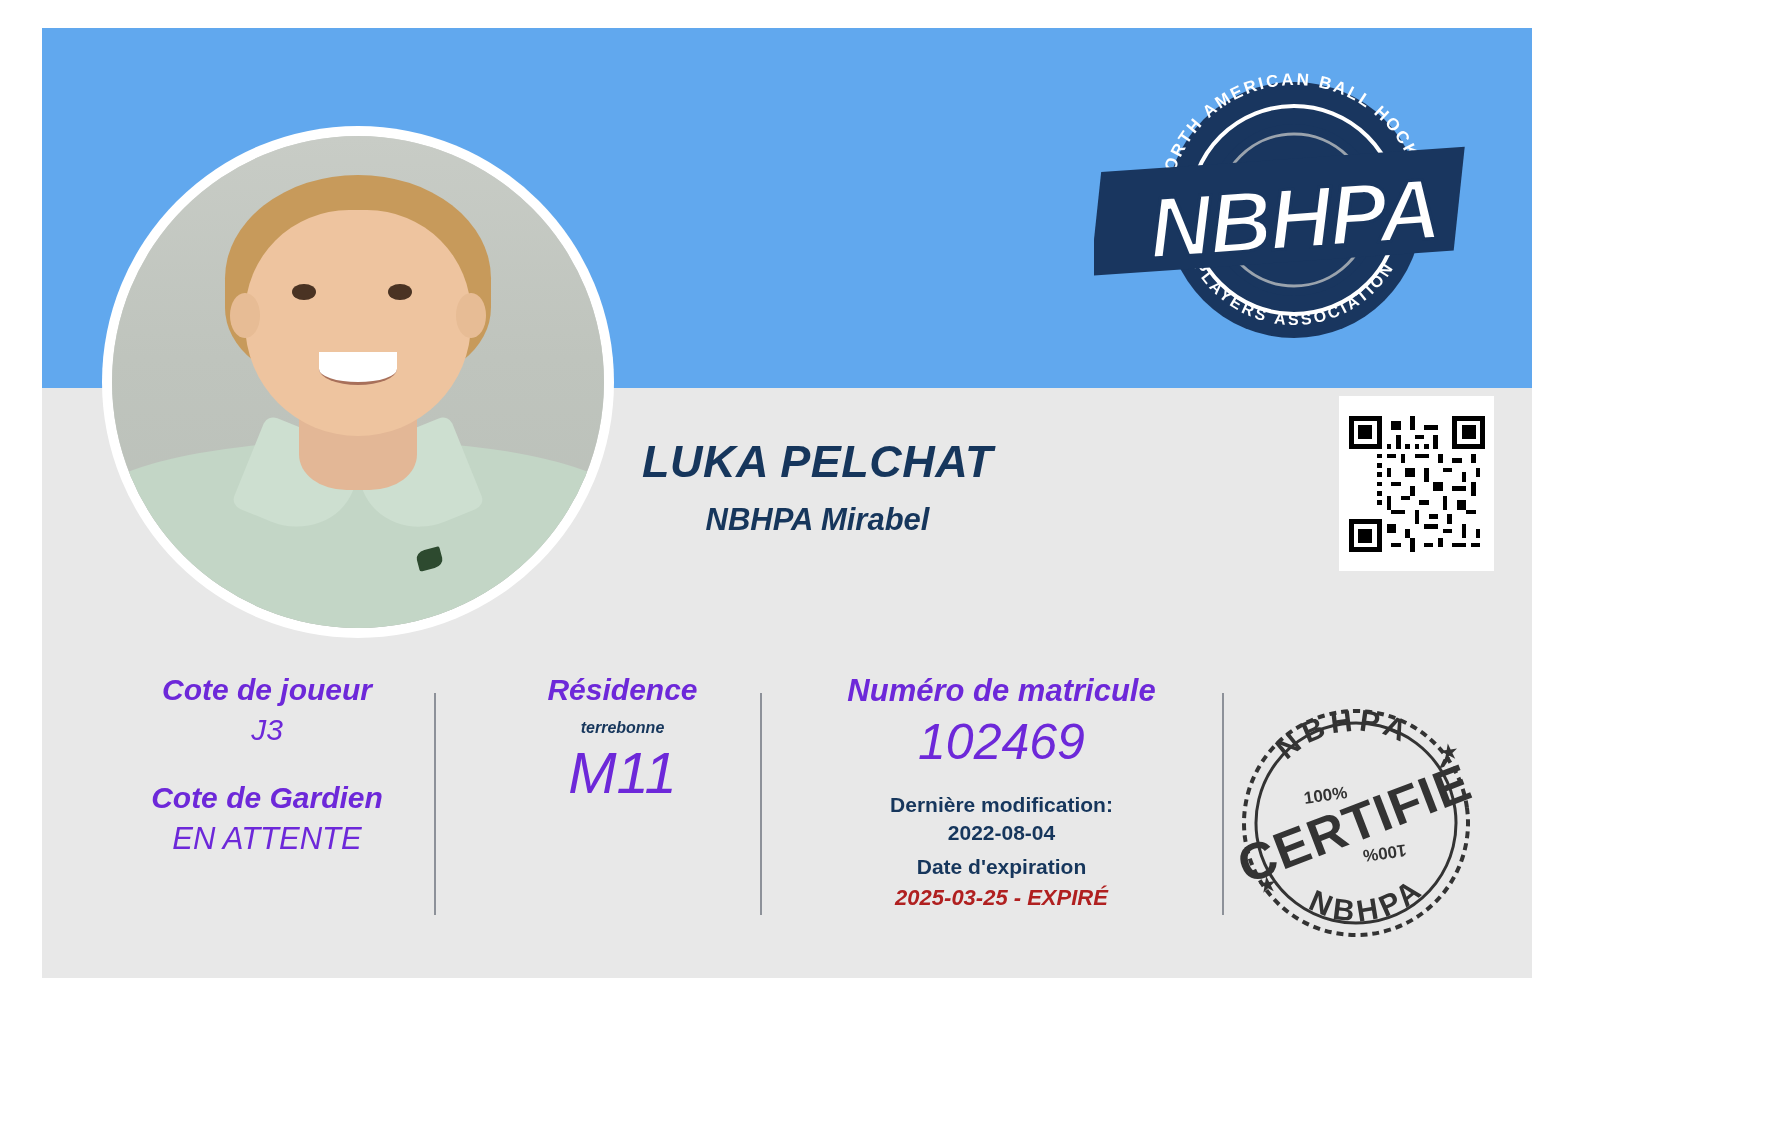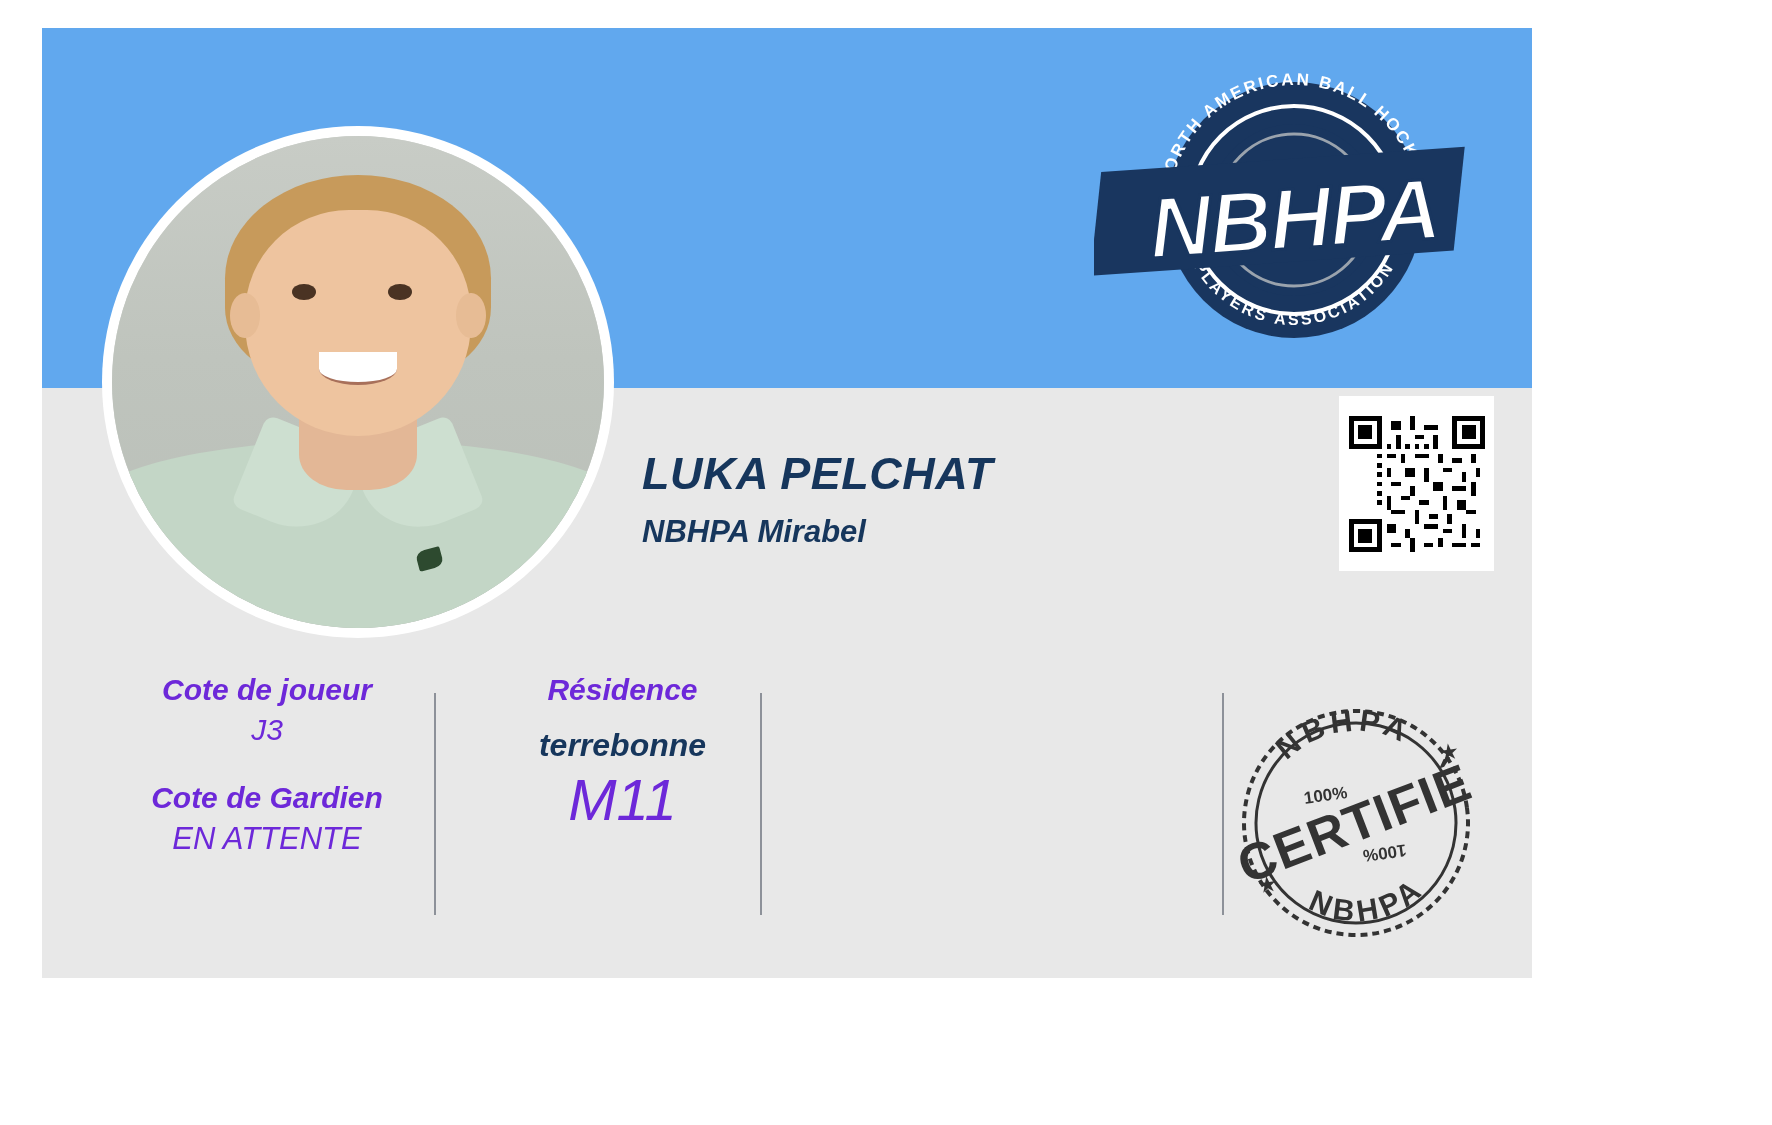--- a/index.html
+++ b/index.html
@@ -137,7 +137,8 @@
   .name-block {
     position: absolute;
     left: 600px;
-    top: 420px;
+    top: 408px;
+    text-align: center;
   }
   .player-name {
     font-size: 45px;

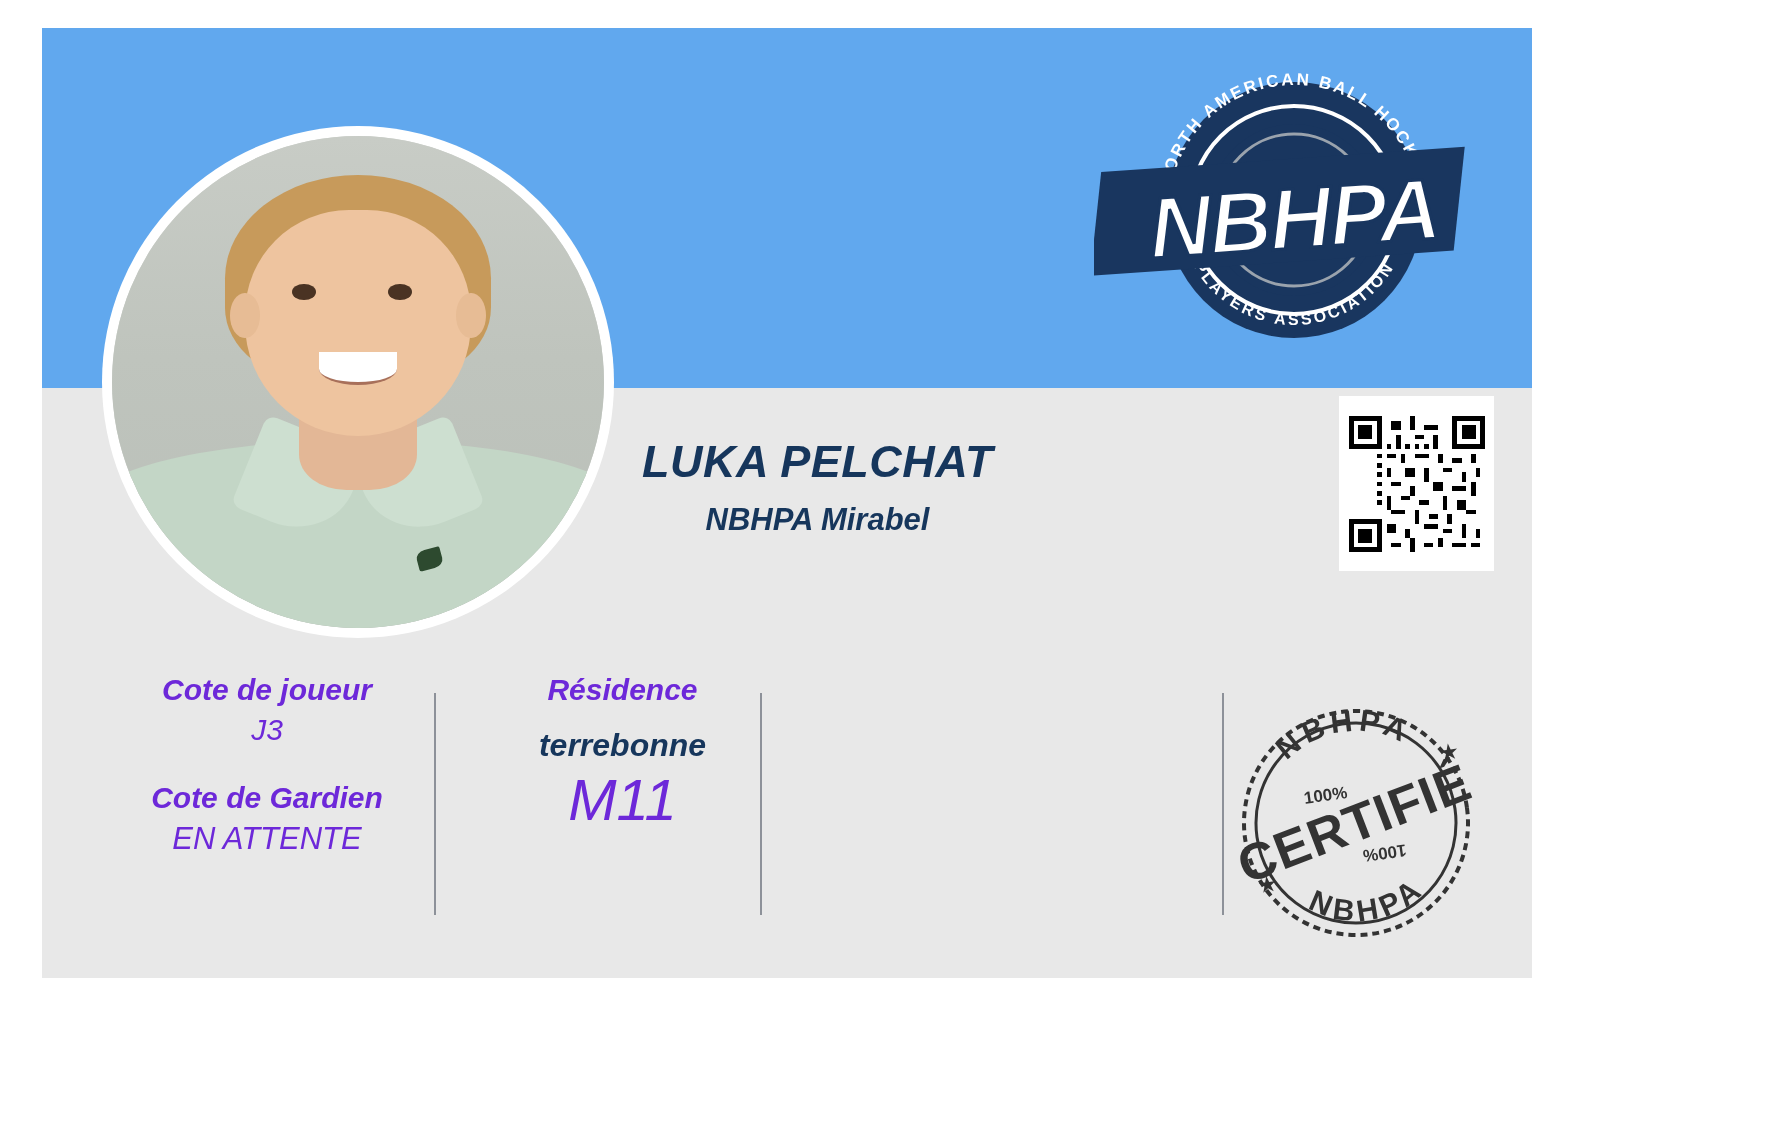--- a/index.html
+++ b/index.html
@@ -391,6 +391,14 @@
 
     <div class="divider" style="left: 718px;"></div>
 
+    <div class="col" id="col-mat">
+      <div class="lbl mat-lbl">Numéro de matricule</div>
+      <div class="val mat-val">102469</div>
+      <div class="sm-lbl">Dernière modification:</div>
+      <div class="sm-val">2022-08-04</div>
+      <div class="sm-lbl2">Date d'expiration</div>
+      <div class="exp">2025-03-25  - EXPIRÉ</div>
+    </div>
 
     <div class="divider" style="left: 1180px;"></div>
 

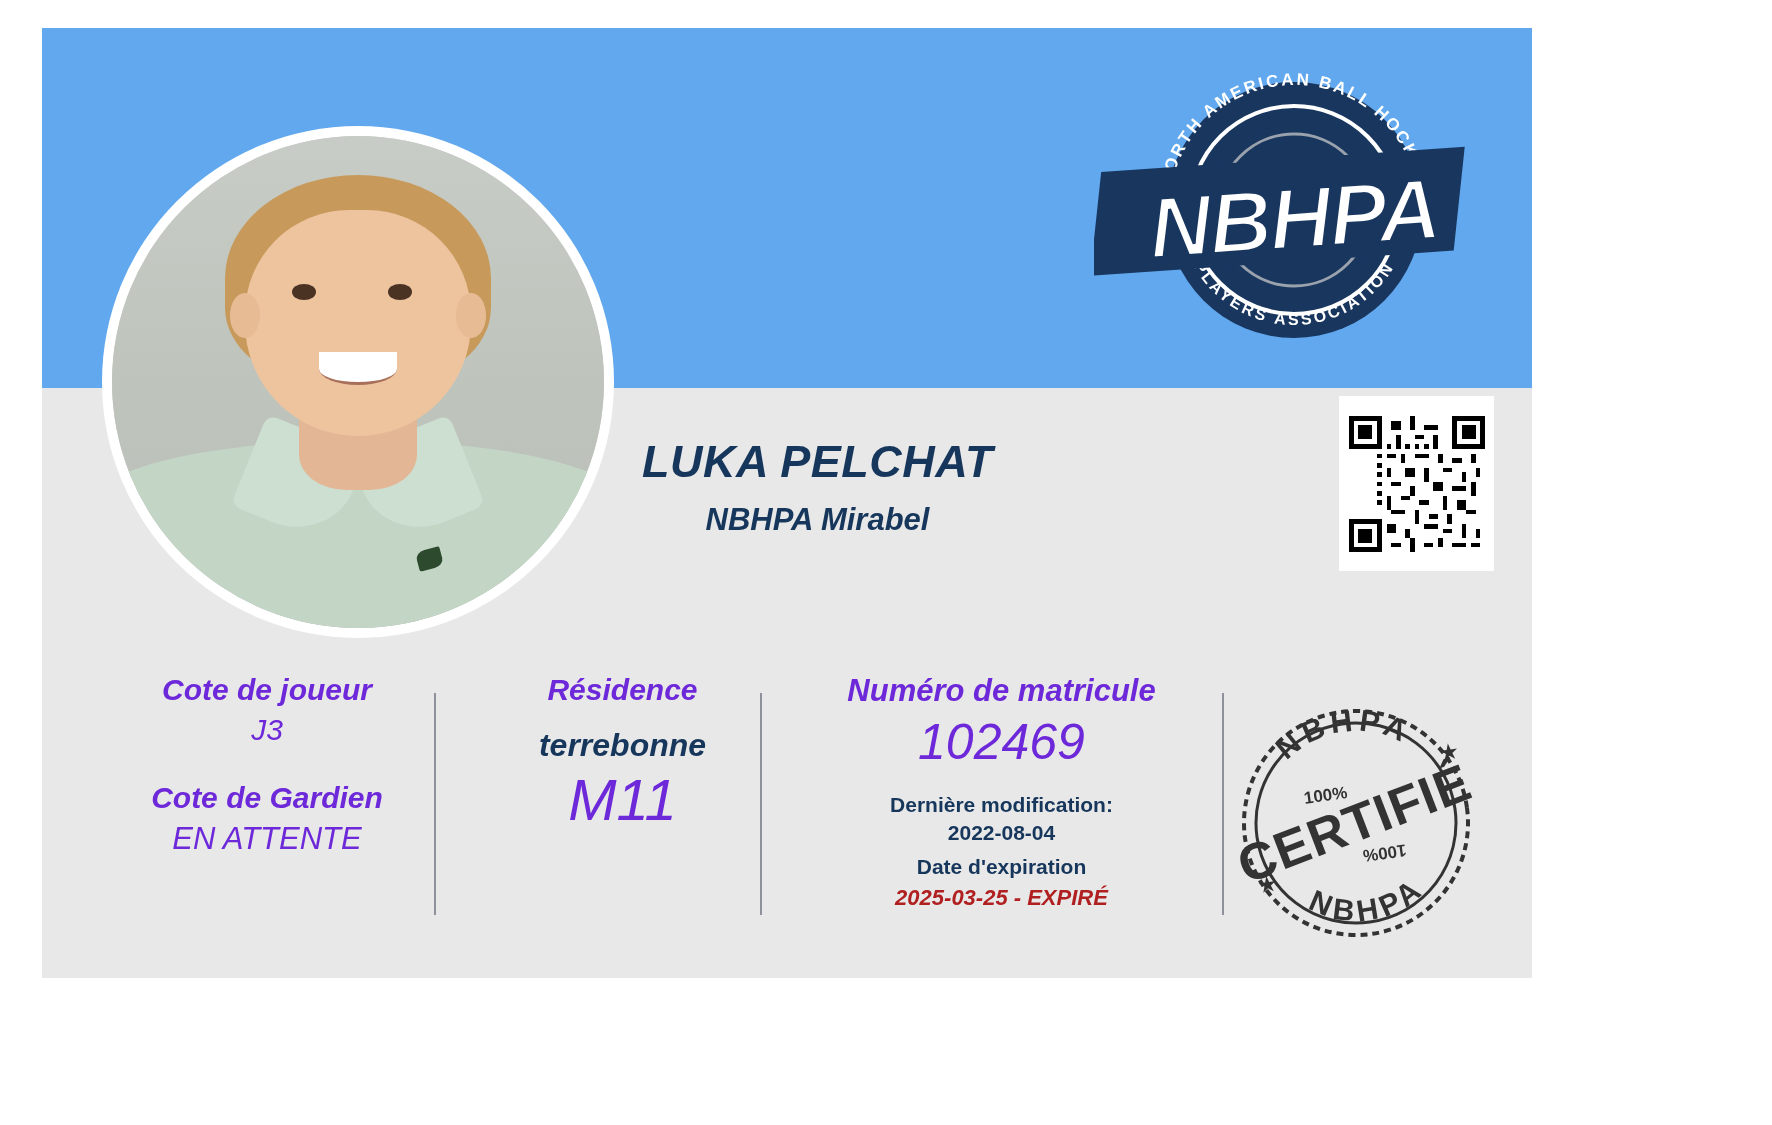--- a/index.html
+++ b/index.html
@@ -211,7 +211,7 @@
   
   #col-res { left: 428px; width: 305px; }
   #col-res .res-lbl { font-size: 30px; }
-  #col-res .res-val { font-size: 32px; margin-top: 20px; color:#16365c; font-weight:bold; }
+  #col-res .res-val { font-size: 16px; margin-top: 12px; color:#16365c; font-weight:bold; }
   #col-res .cat-lbl { font-size: 30px; margin-top: 18px; }
   #col-res .cat-val { font-size: 58px; margin-top: 2px; }
 

